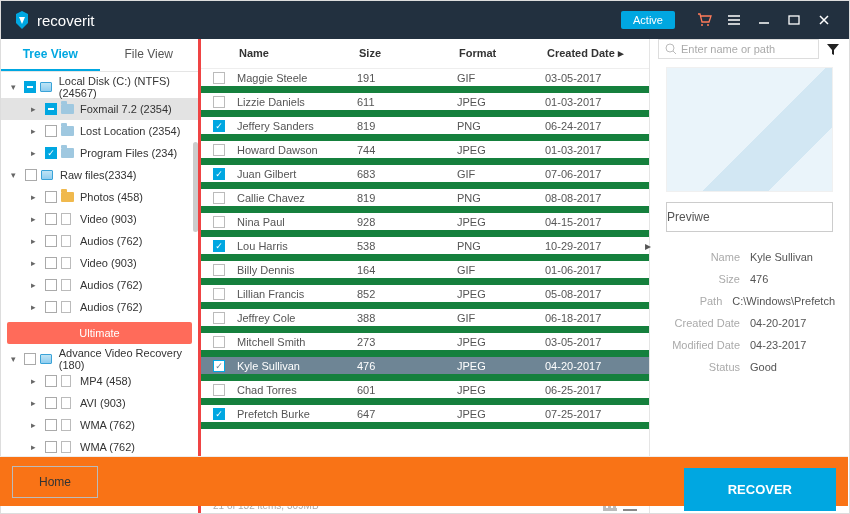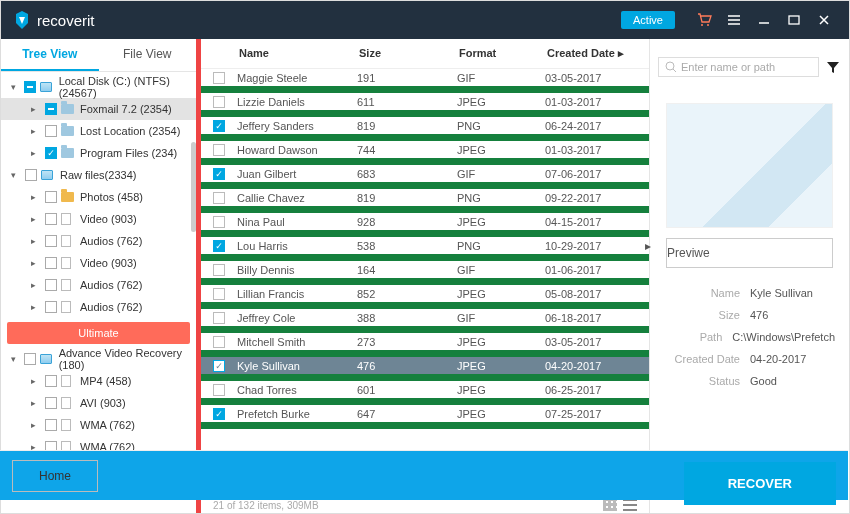--- a/index.html
+++ b/index.html
@@ -13,7 +13,7 @@
 .titlebar-icon { width: 26px; height: 26px; display: flex; align-items: center; justify-content: center; cursor: pointer; margin-left: 4px; }
 
 .content { display: flex; height: 476px; }
-.sidebar { width: 204px; border-right: 5px solid #ef4444; display: flex; flex-direction: column; }
+.sidebar { width: 204px; border-right: 3px solid #ef4444; display: flex; flex-direction: column; }
 .tabs { display: flex; border-bottom: 1px solid #e5e5e5; }
 .tab { flex: 1; text-align: center; padding: 8px 0; font-size: 12px; cursor: pointer; color: #555; }
 .tab.active { color: #00a7e1; border-bottom: 2px solid #00a7e1; font-weight: 600; }

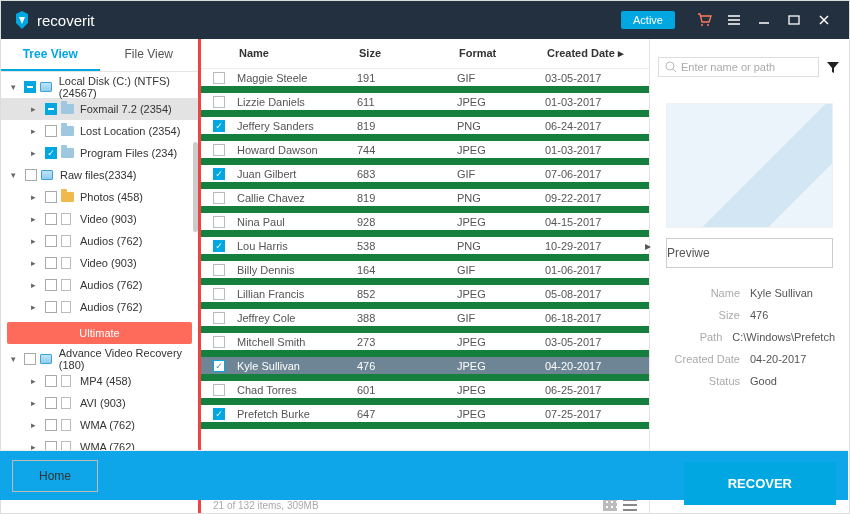--- a/index.html
+++ b/index.html
@@ -58,7 +58,7 @@
 .expand-arrow { position: absolute; right: -2px; top: 200px; font-size: 12px; color: #555; cursor: pointer; }
 
 .preview { width: 199px; display: flex; flex-direction: column; }
-.search-row { display: flex; align-items: center; padding: 18px 8px; gap: 6px; }
+.search-row { display: flex; align-items: center; padding: 0 8px; gap: 6px; }
 .search-box { flex: 1; display: flex; align-items: center; border: 1px solid #ddd; padding: 3px 6px; font-size: 11px; color: #aaa; }
 .search-box svg { margin-right: 4px; }
 .filter-icn { width: 16px; height: 16px; cursor: pointer; }

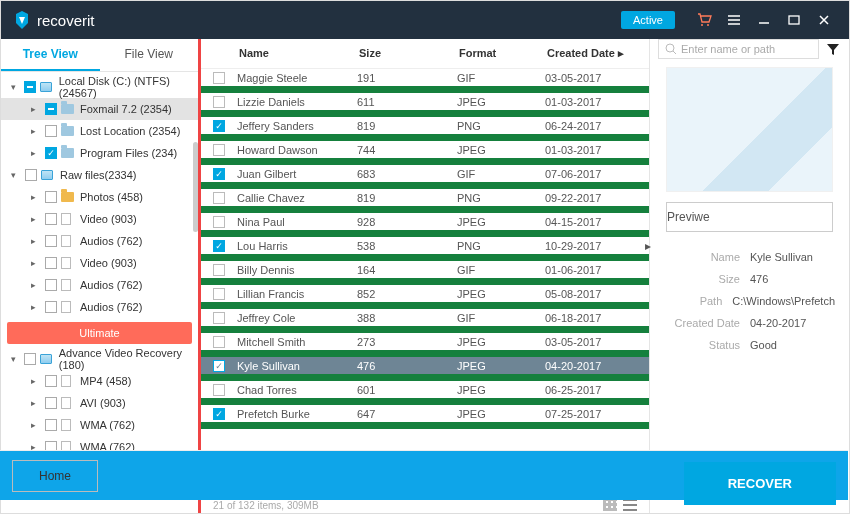--- a/index.html
+++ b/index.html
@@ -303,7 +303,7 @@
           <span class="col-name">Callie Chavez</span>
           <span class="col-size">819</span>
           <span class="col-format">PNG</span>
-          <span class="col-date">09-22-2017</span>
+          <span class="col-date">08-08-2017</span>
         </div>
         <div class="row">
           <span class="cb"></span>

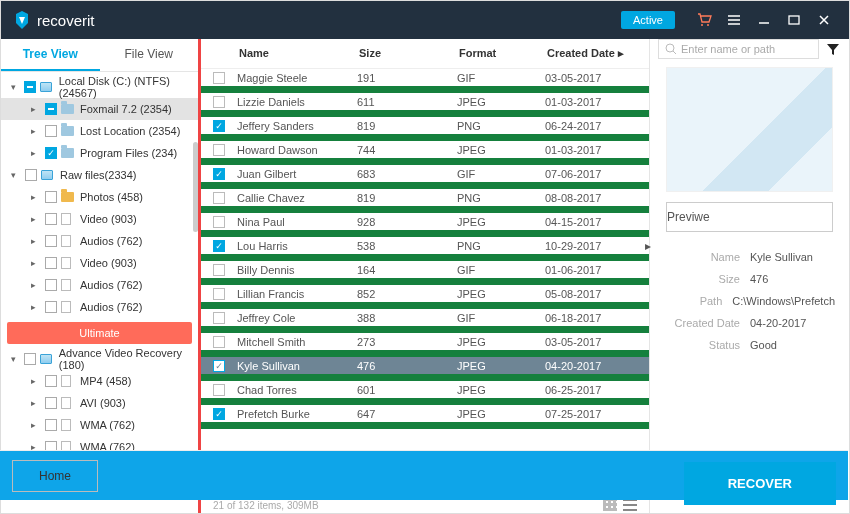--- a/index.html
+++ b/index.html
@@ -412,6 +412,10 @@
           <div class="v">04-20-2017</div>
         </div>
       <div class="meta-row">
+          <div class="k">Modified Date</div>
+          <div class="v">04-23-2017</div>
+        </div>
+      <div class="meta-row">
           <div class="k">Status</div>
           <div class="v">Good</div>
         </div>

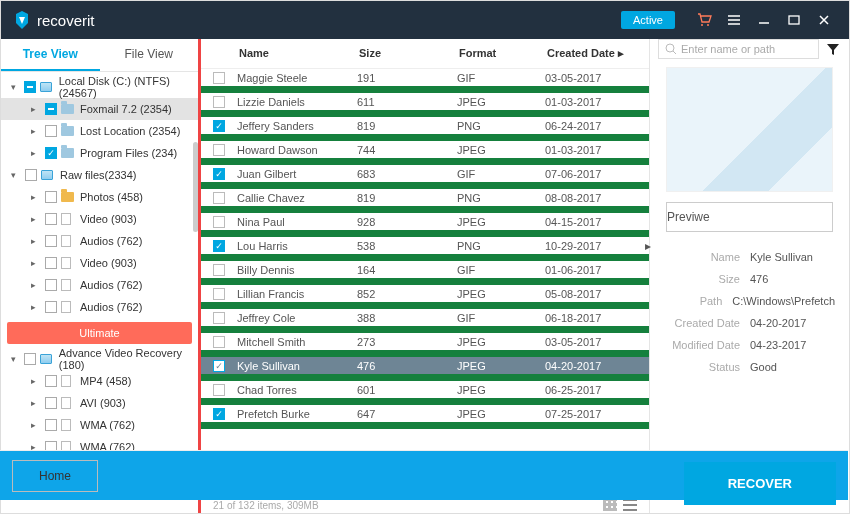--- a/index.html
+++ b/index.html
@@ -69,7 +69,7 @@
 .meta-row .k { width: 76px; text-align: right; color: #aaa; margin-right: 10px; }
 .meta-row .v { color: #555; }
 
-.footer { position: absolute; left: 0; bottom: 14px; width: 848px; height: 50px; display: flex; align-items: center; padding: 12px 12px; background: #0ea5e9; border-top: 1px solid #eee; }
+.footer { position: absolute; left: 0; bottom: 8px; width: 848px; height: 50px; display: flex; align-items: center; padding: 12px 12px; background: #f97316; border-top: 1px solid #eee; }
 .home-btn { border: 1px solid #bbb; padding: 8px 26px; font-size: 12px; cursor: pointer; }
 .recover-btn { margin-left: auto; background: #00a7e1; color: #fff; padding: 14px 44px; font-size: 13px; font-weight: 600; cursor: pointer; margin-top: 16px; }
 </style>

